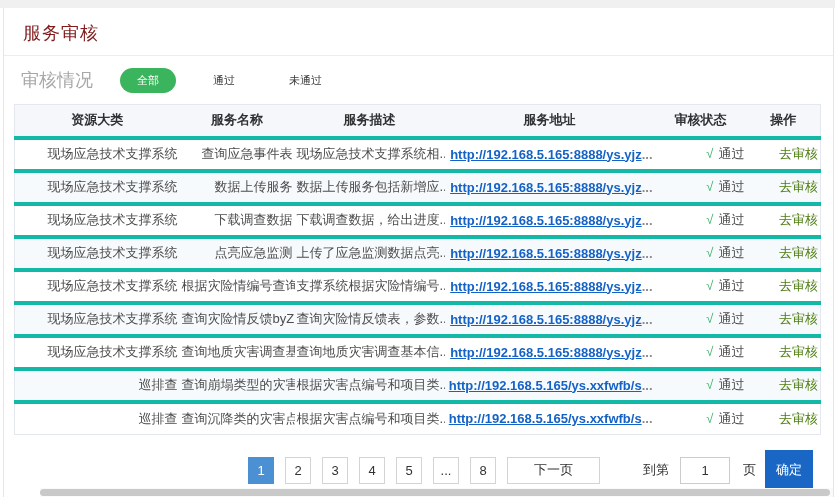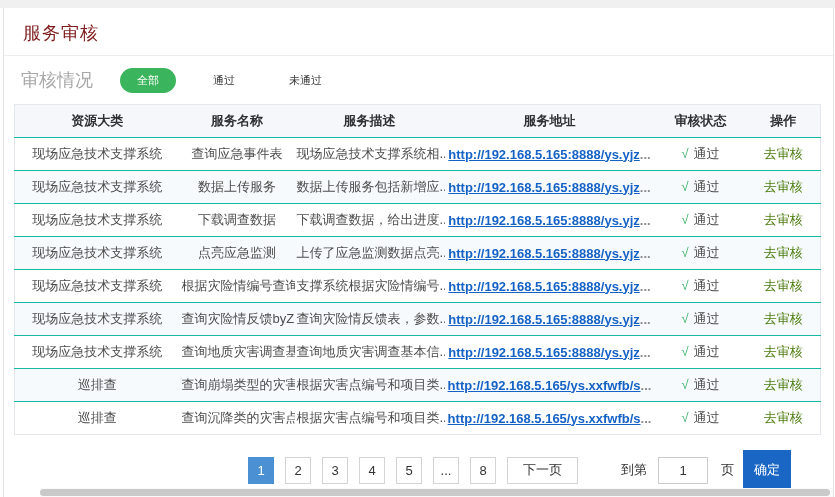--- a/index.html
+++ b/index.html
@@ -32,7 +32,7 @@
     text-align:center; white-space:nowrap; overflow:hidden;
   }
   .audit-table td {
-    height:33px; text-align:center; color:#4d4d4d; border-top:1px solid #14b8a6;
+    height:33px; text-align:right; color:#4d4d4d; border-top:4px solid #14b8a6;
     white-space:nowrap; overflow:hidden; text-overflow:clip; padding:0 2px;
   }
   .audit-table tbody tr:nth-child(even) { background:#f7fafc; }

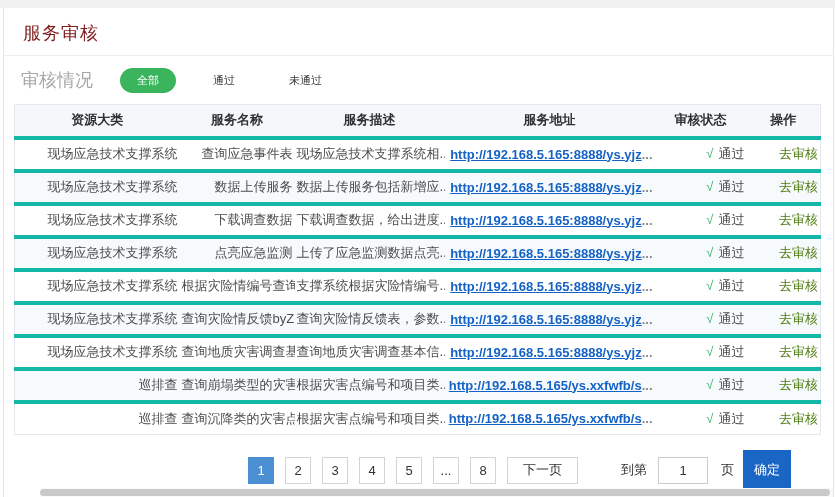--- a/index.html
+++ b/index.html
@@ -55,7 +55,7 @@
     font-size:13px; color:#333; cursor:pointer; padding:0 6px;
   }
   .page-btn.active { background:#4a90d2; border-color:#4a90d2; color:#fff; }
-  .page-btn.next { padding:0 15px;text-align:right; }
+  .page-btn.next { padding:0 26px;text-align:right; }
   .goto-label { margin-left:32px; color:#333; }
   .goto-input {
     width:50px; height:27px; border:1px solid #ccc; margin-left:11px; text-align:center;

